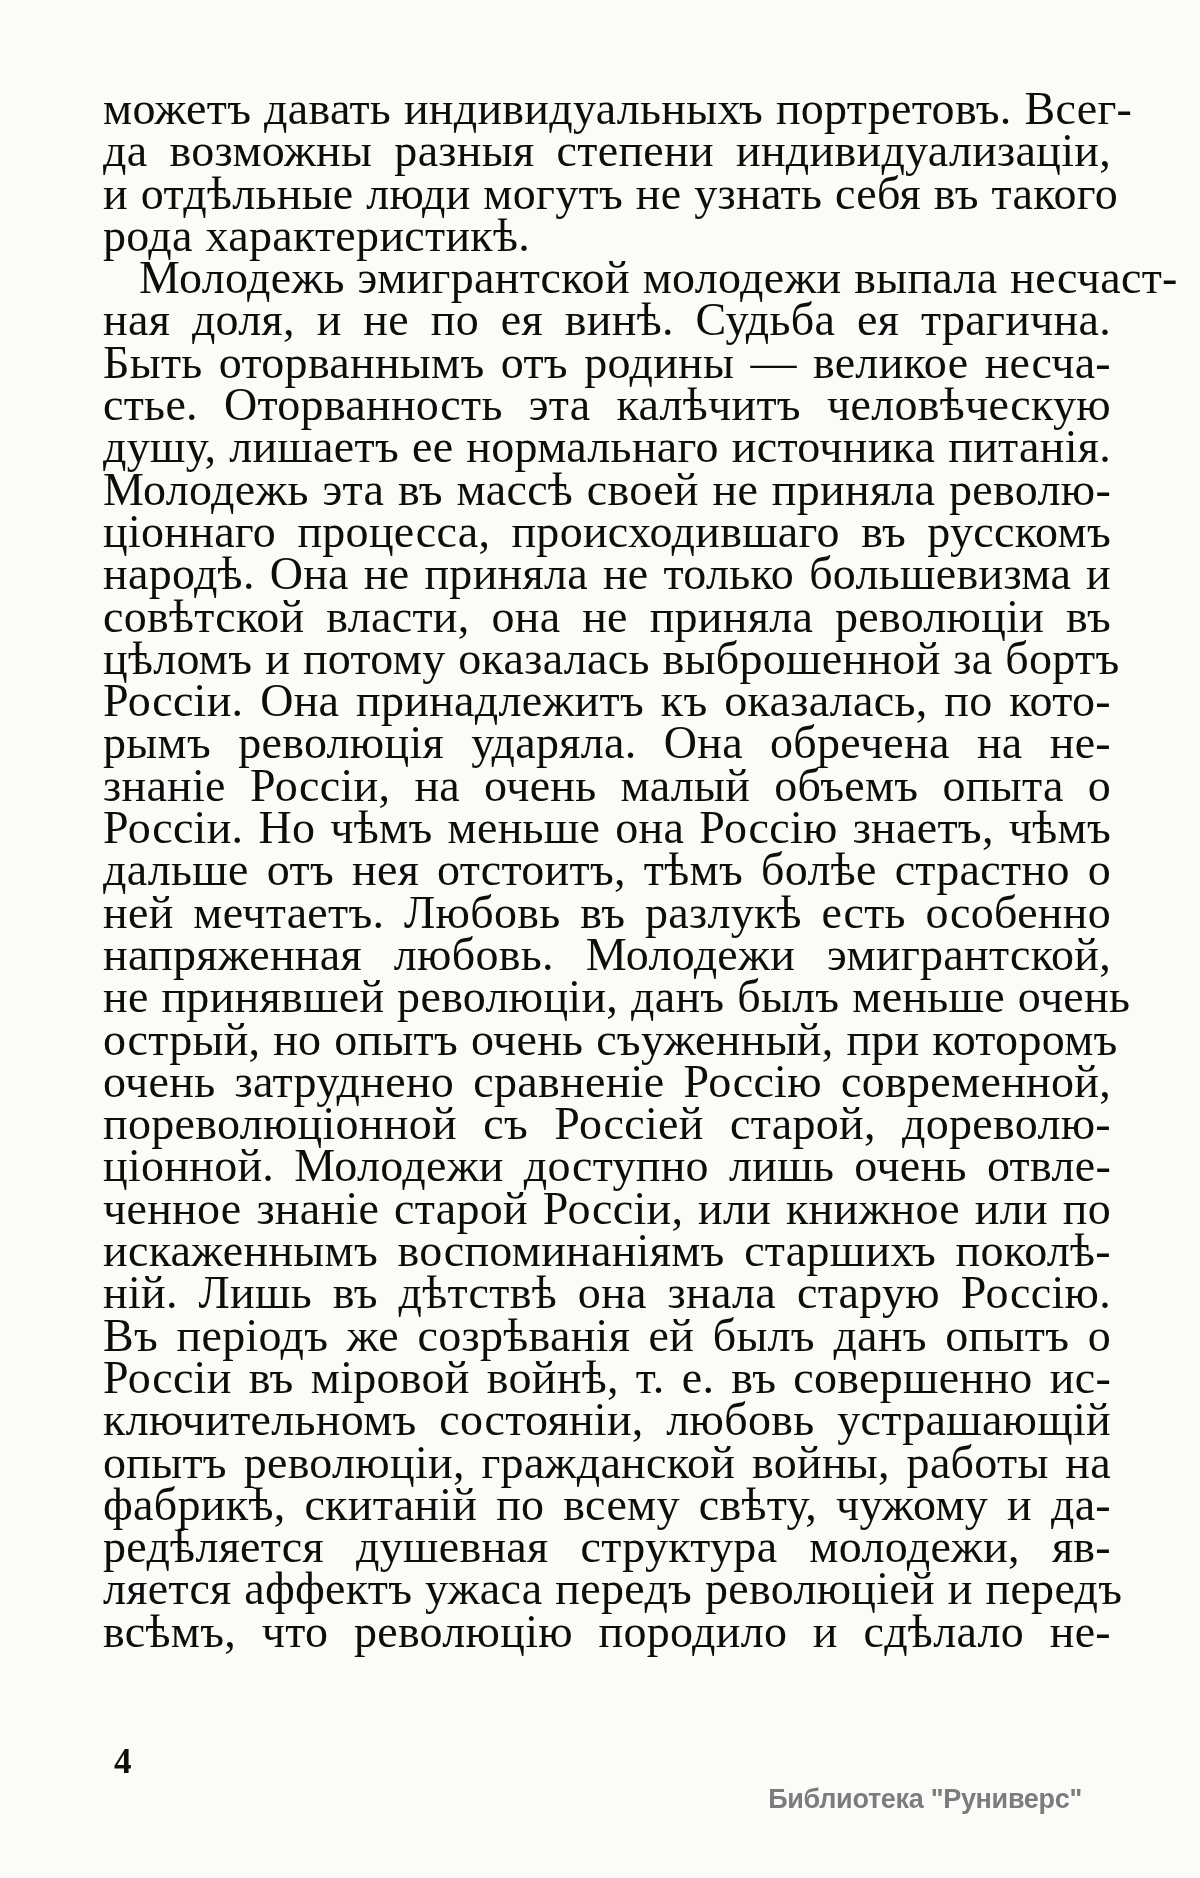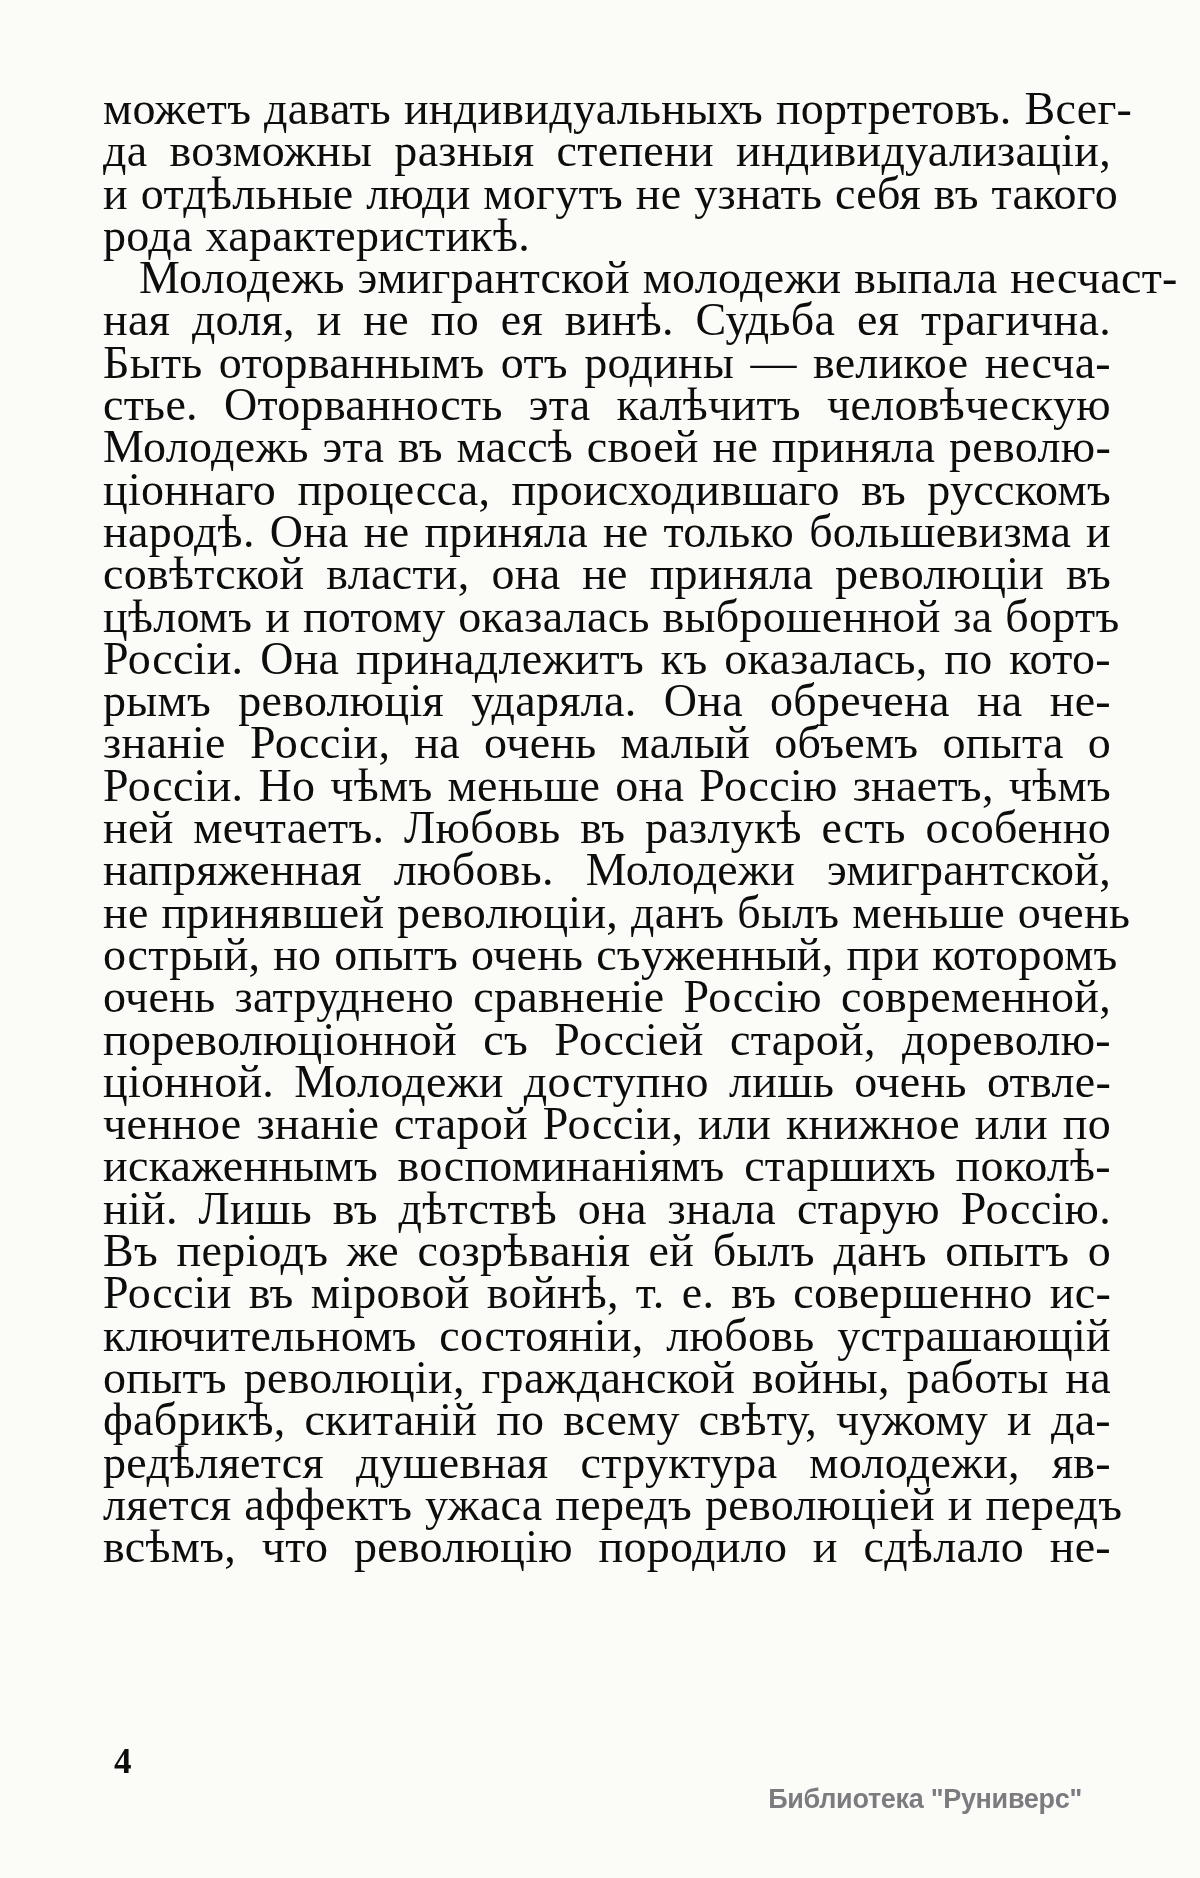--- a/index.html
+++ b/index.html
@@ -75,6 +75,7 @@
       <div class="line">ная доля, и не по ея винѣ. Судьба ея трагична.</div>
       <div class="line">Быть оторваннымъ отъ родины — великое несча-</div>
       <div class="line">стье. Оторванность эта калѣчитъ человѣческую</div>
+      <div class="line">душу, лишаетъ ее нормальнаго источника питанія.</div>
       <div class="line">Молодежь эта въ массѣ своей не приняла револю-</div>
       <div class="line">ціоннаго процесса, происходившаго въ русскомъ</div>
       <div class="line">народѣ. Она не приняла не только большевизма и</div>

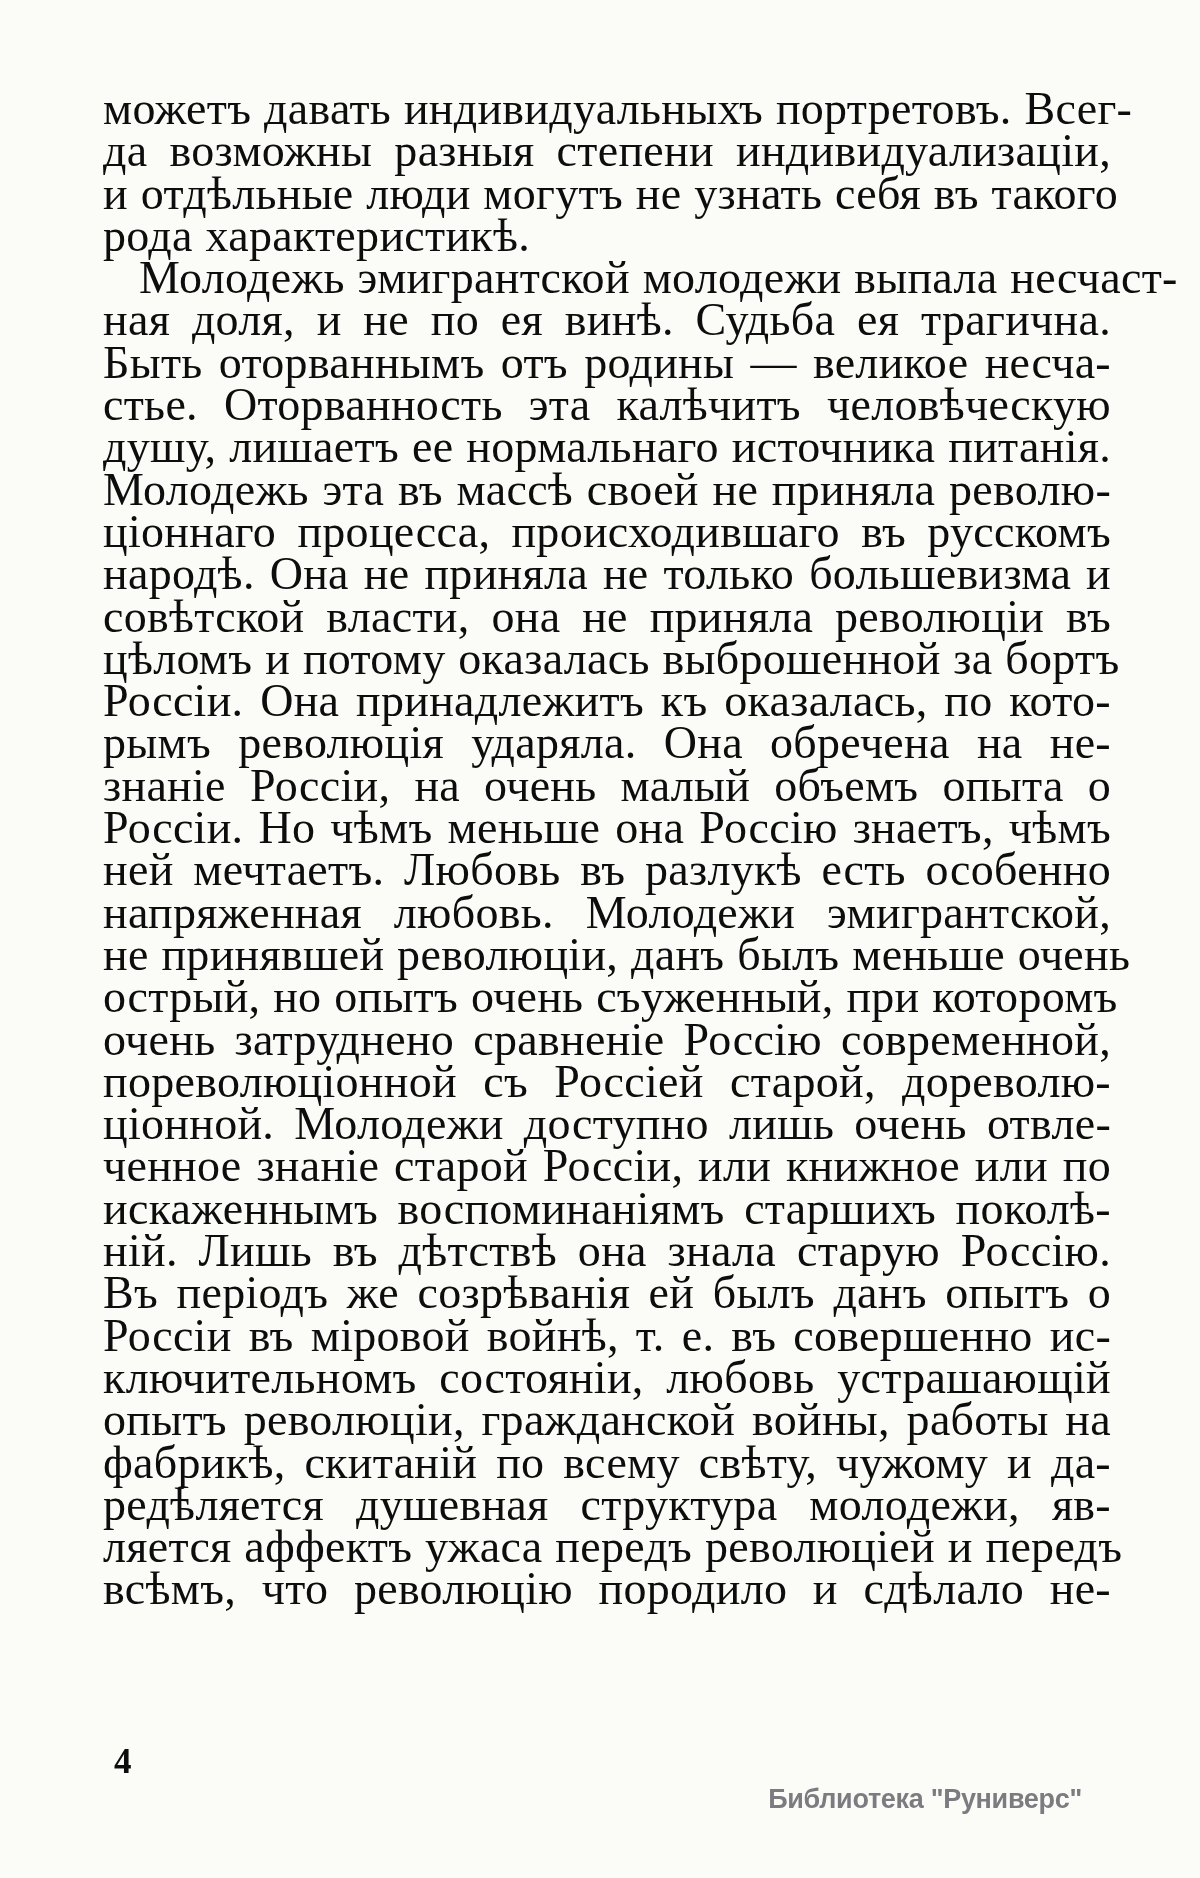--- a/index.html
+++ b/index.html
@@ -85,6 +85,7 @@
       <div class="line">рымъ революція ударяла. Она обречена на не-</div>
       <div class="line">знаніе Россіи, на очень малый объемъ опыта о</div>
       <div class="line">Россіи. Но чѣмъ меньше она Россію знаетъ, чѣмъ</div>
+      <div class="line">дальше отъ нея отстоитъ, тѣмъ болѣе страстно о</div>
       <div class="line">ней мечтаетъ. Любовь въ разлукѣ есть особенно</div>
       <div class="line">напряженная любовь. Молодежи эмигрантской,</div>
       <div class="line">не принявшей революціи, данъ былъ меньше очень</div>

